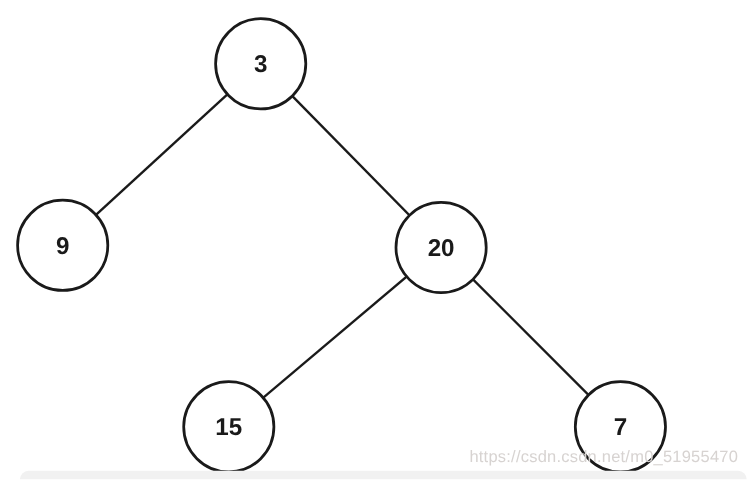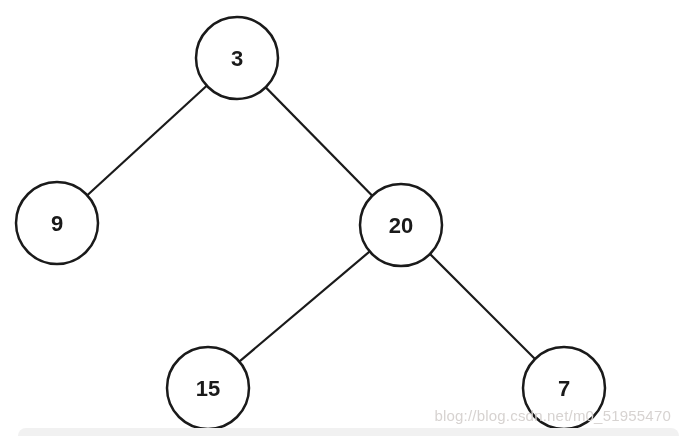--- a/index.html
+++ b/index.html
@@ -74,7 +74,7 @@
         <text x="564" y="388" text-anchor="middle" dominant-baseline="central" class="node-label" font-size="22" fill="#1a1a1a">7</text>
       </g>
     </svg>
-  <div class="watermark" style="color: rgb(215, 211, 209);">blog://blog.csdn.net/m0_51955470</div>
+  <div class="watermark" style="color: rgb(215, 211, 209);">https://csdn.csdn.net/m0_51955470</div>
   <div class="bottom-bar" style="background: rgb(241, 241, 241);"></div>
 </div>
 

